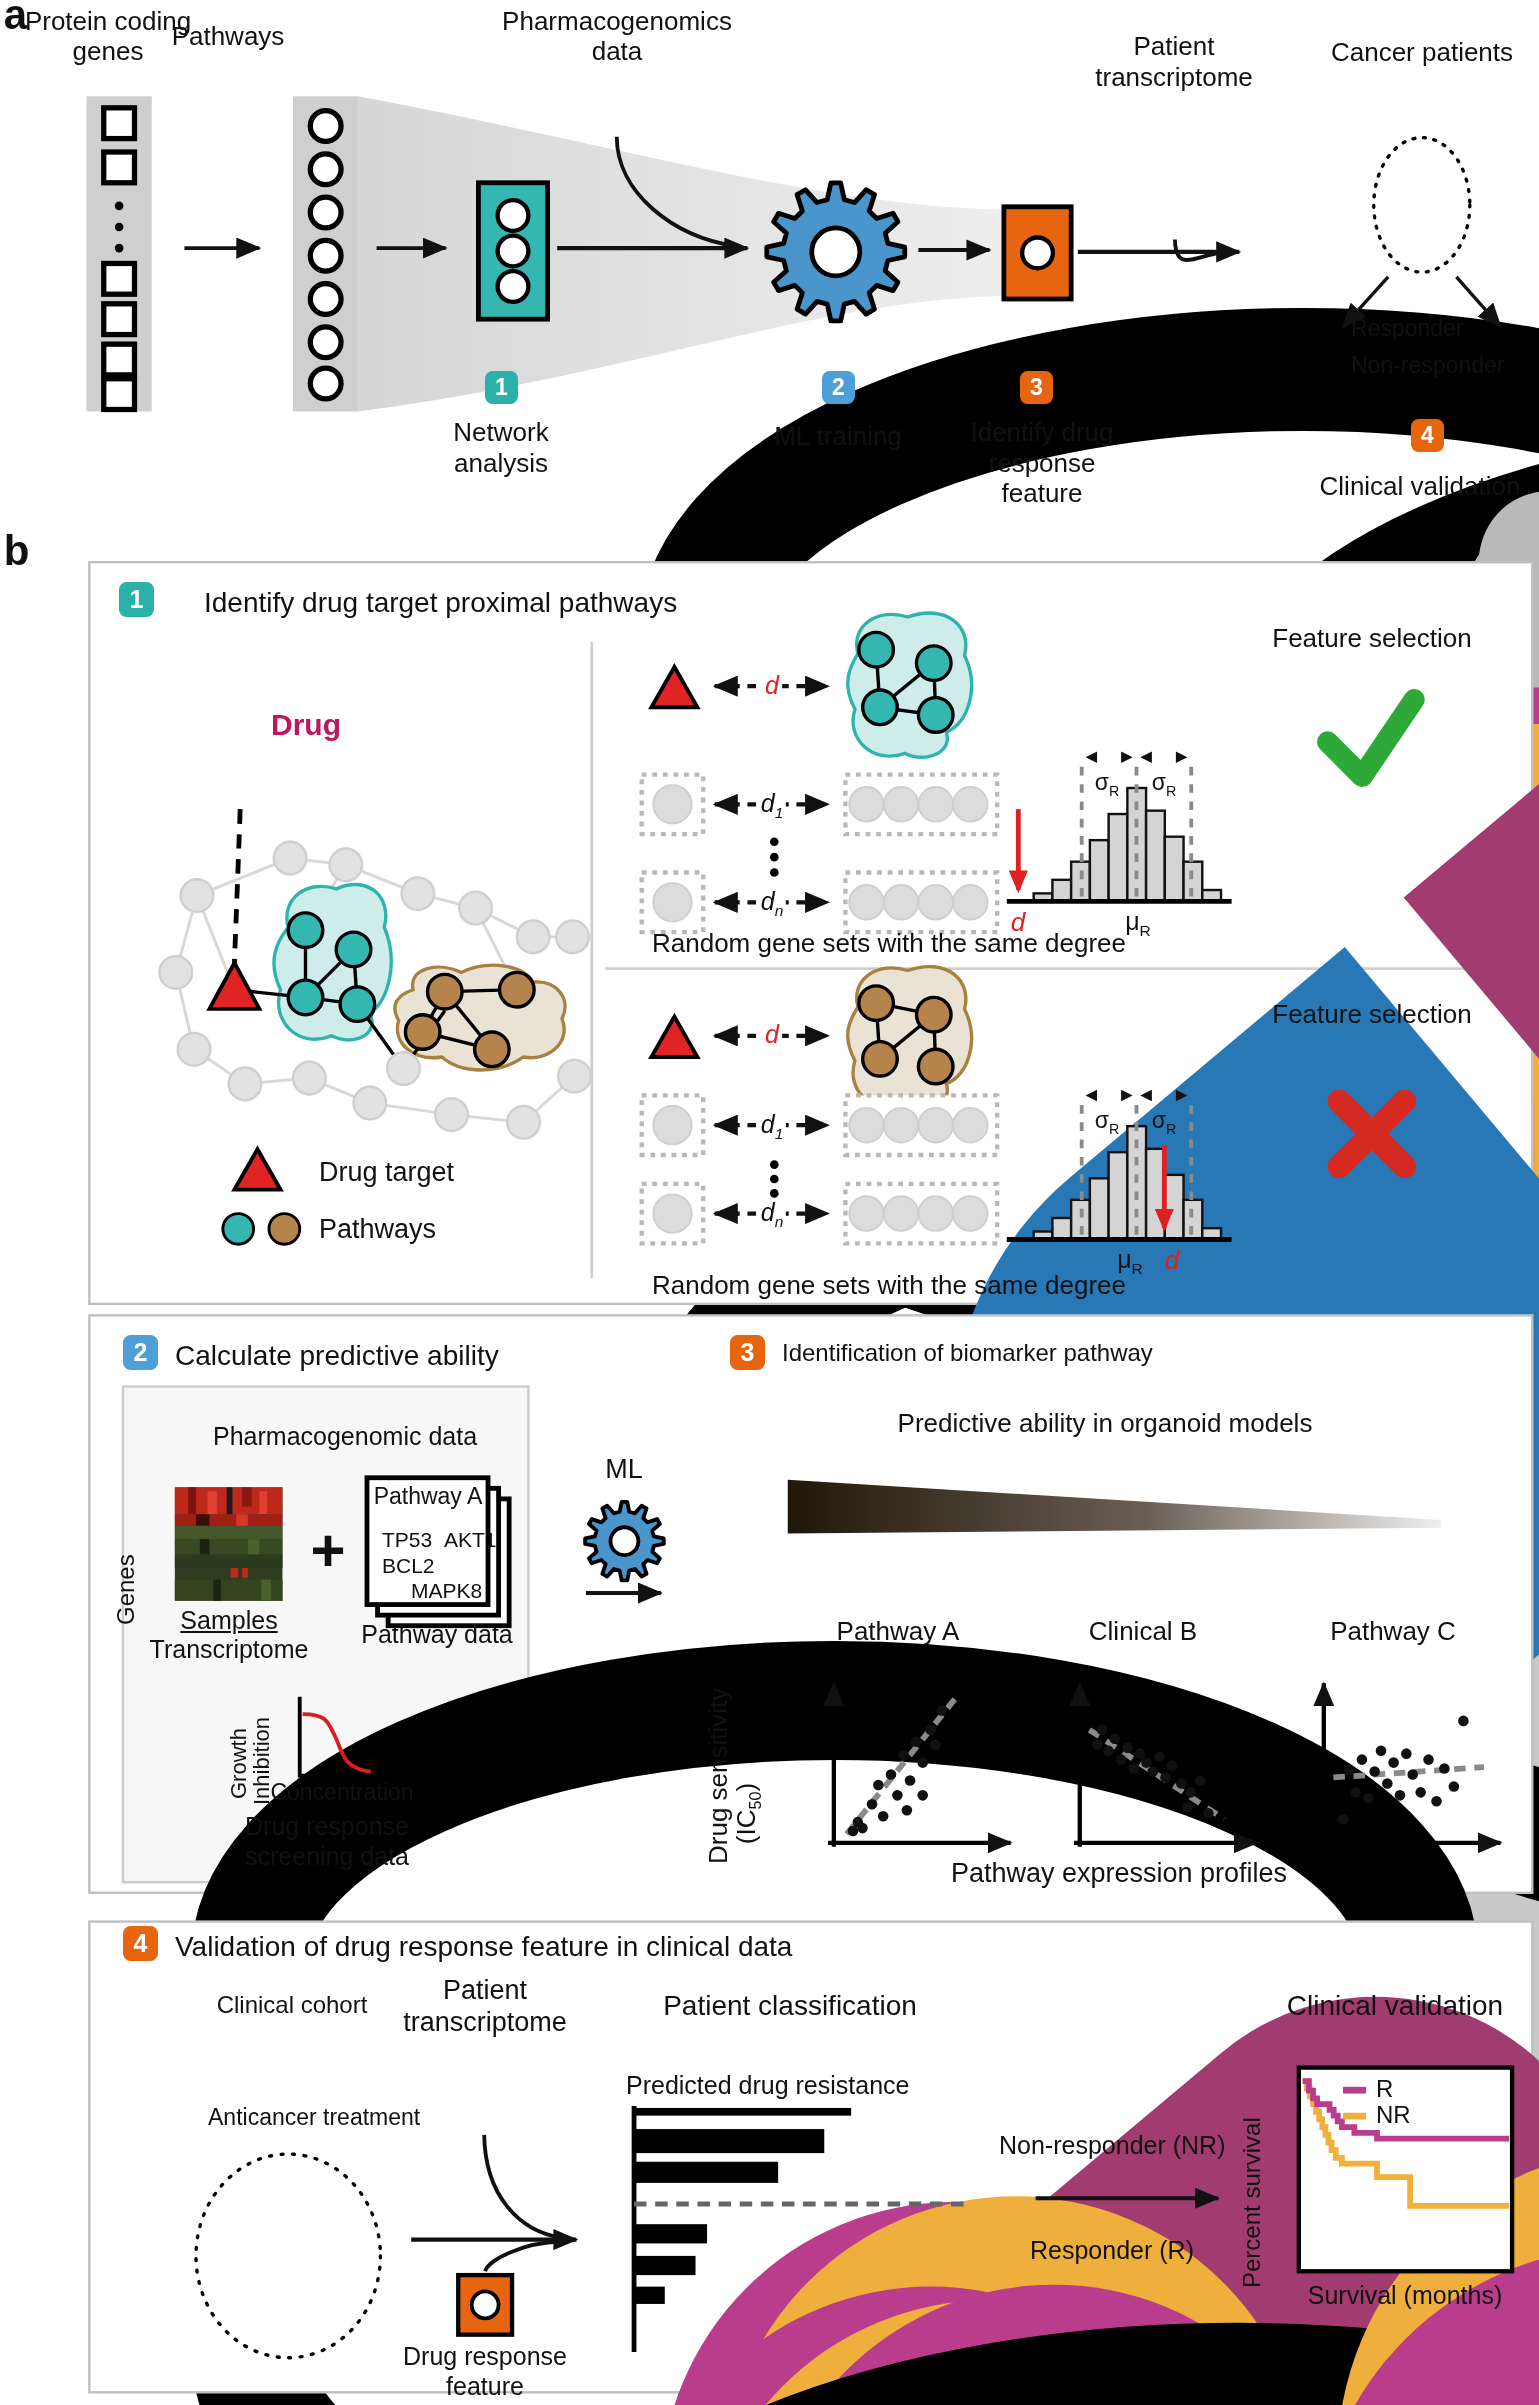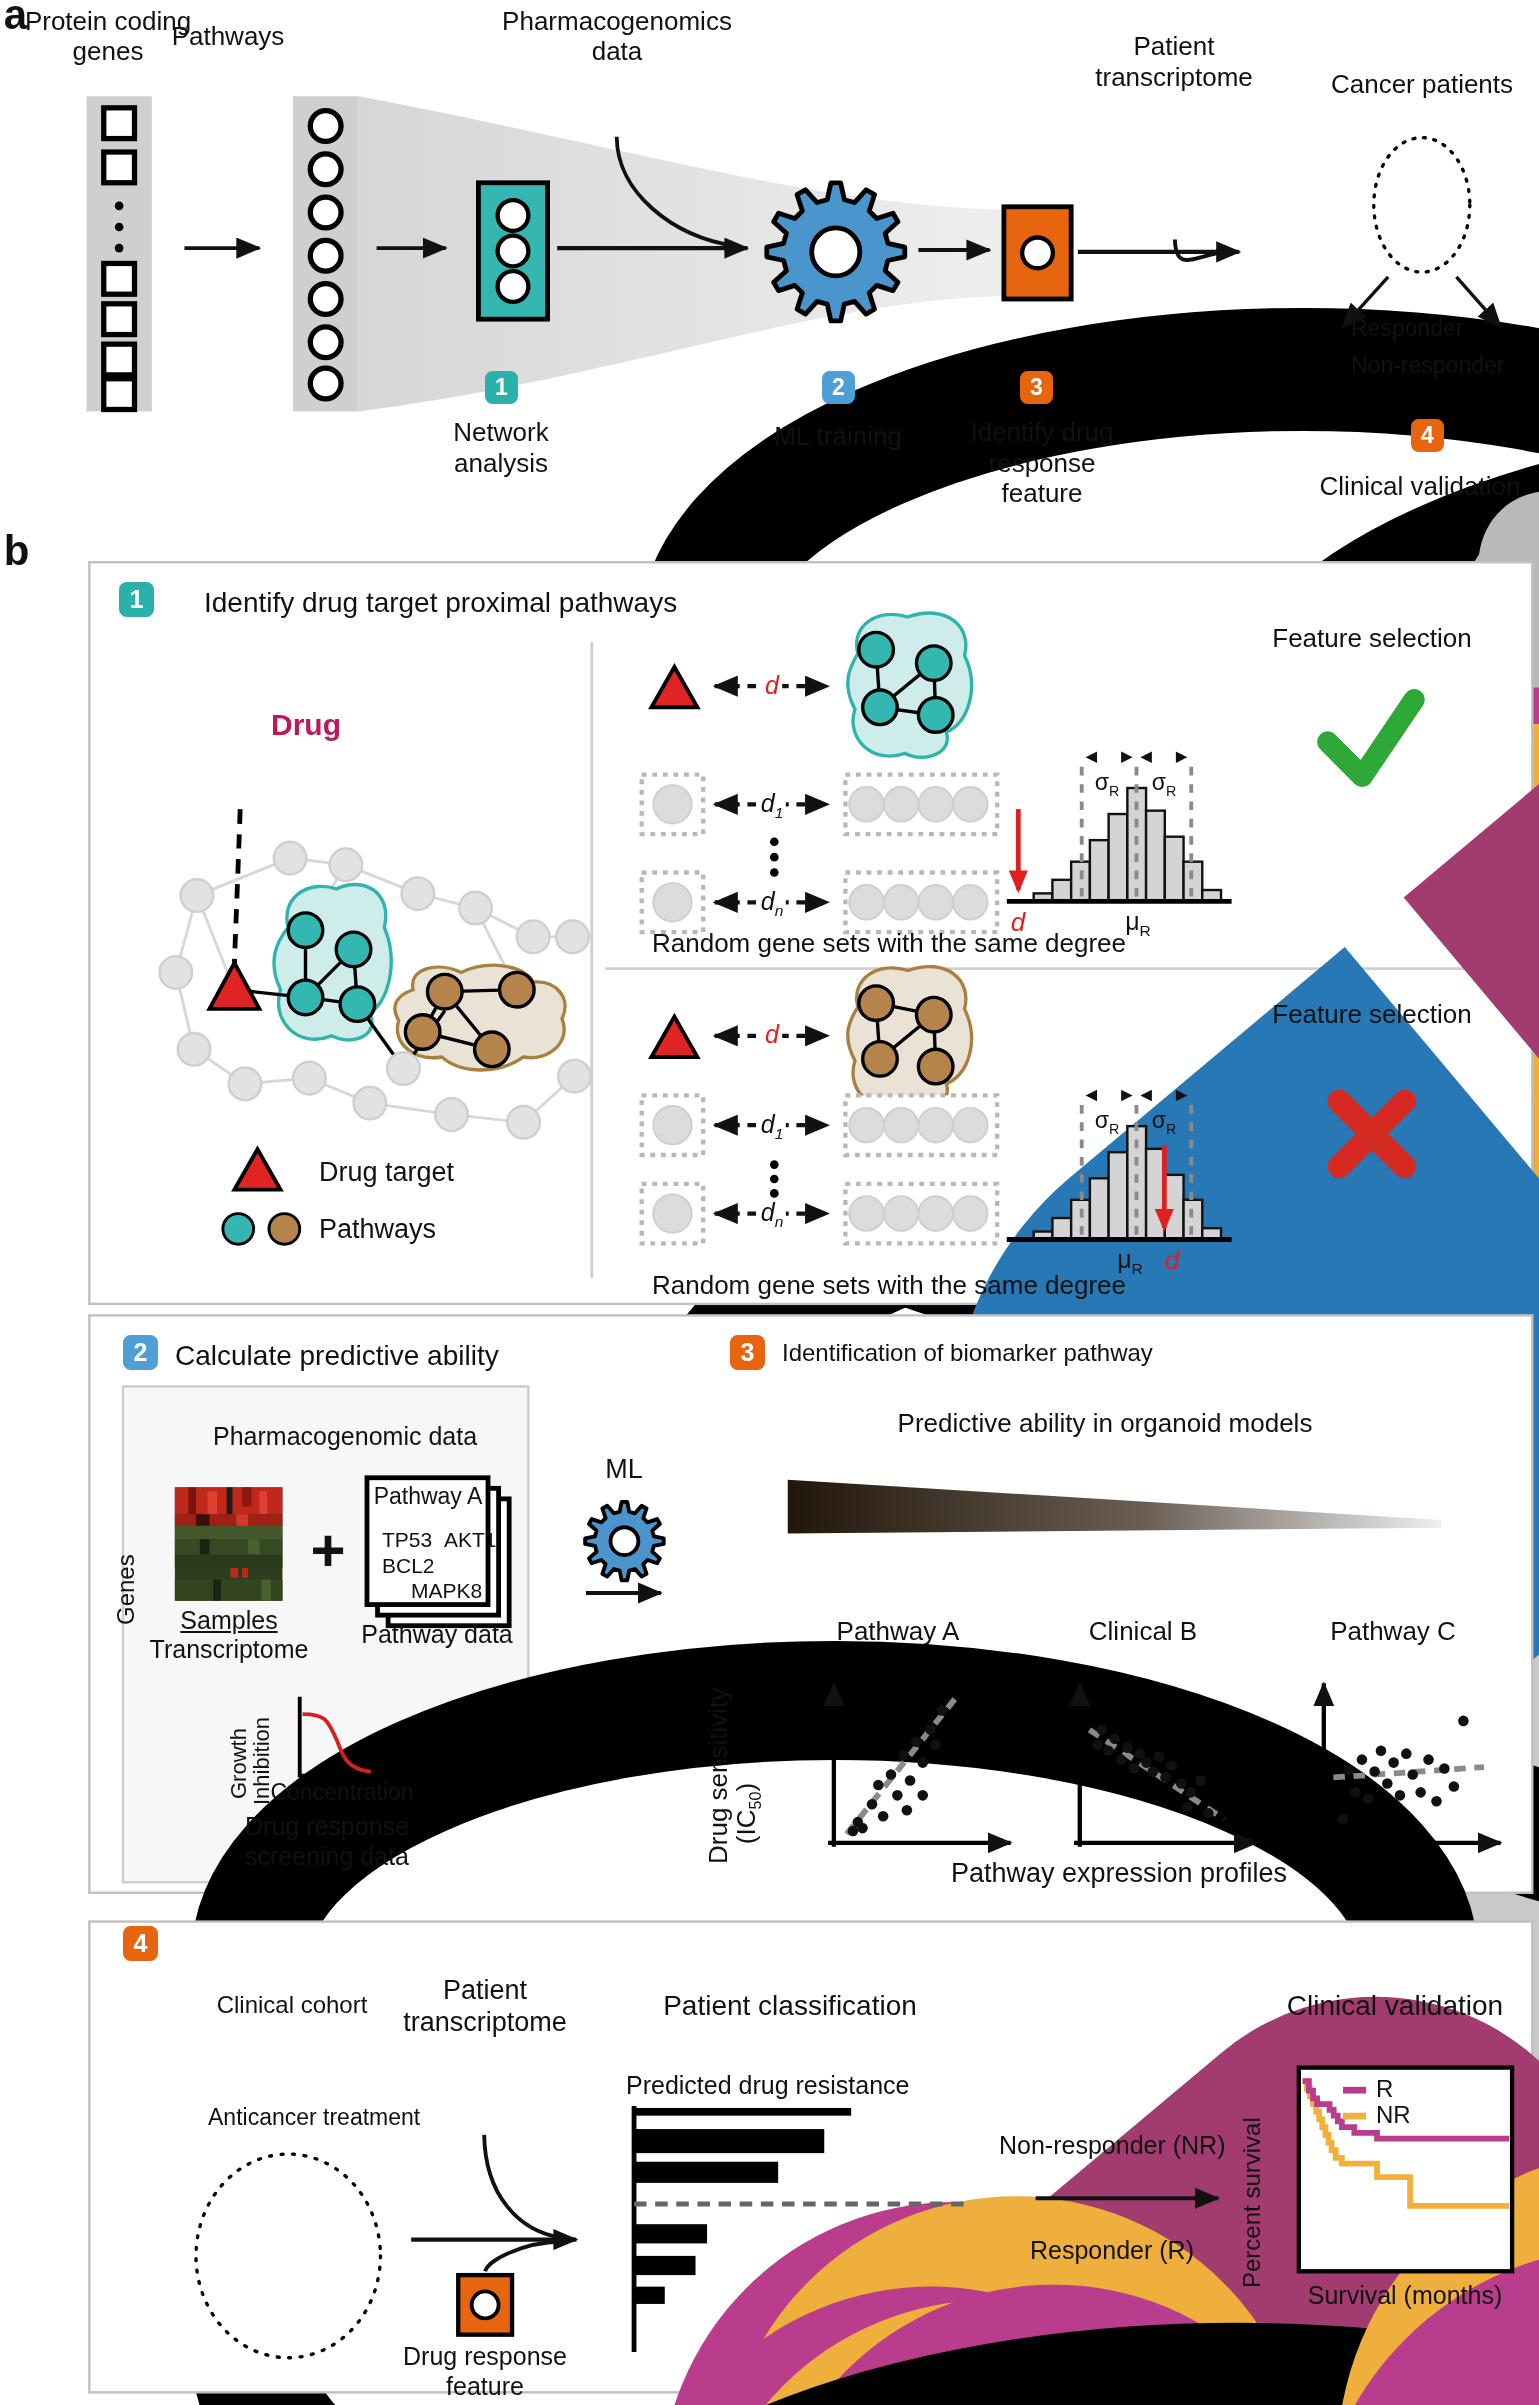--- a/index.html
+++ b/index.html
@@ -549,7 +549,7 @@
   <span class="bl">Patient</span>
       <span class="bl">transcriptome</span>
 </div>
-<div class="lbl cx" style="left:1422px;top:37px;font-size:26px;margin-top:32px;">Cancer patients</div>
+<div class="lbl cx" style="left:1422px;top:37px;font-size:26px;">Cancer patients</div>
 
 <div class="badge teal" style="left:485px;top:371px;">1</div>
 <div class="badge blue" style="left:822px;top:371px;">2</div>

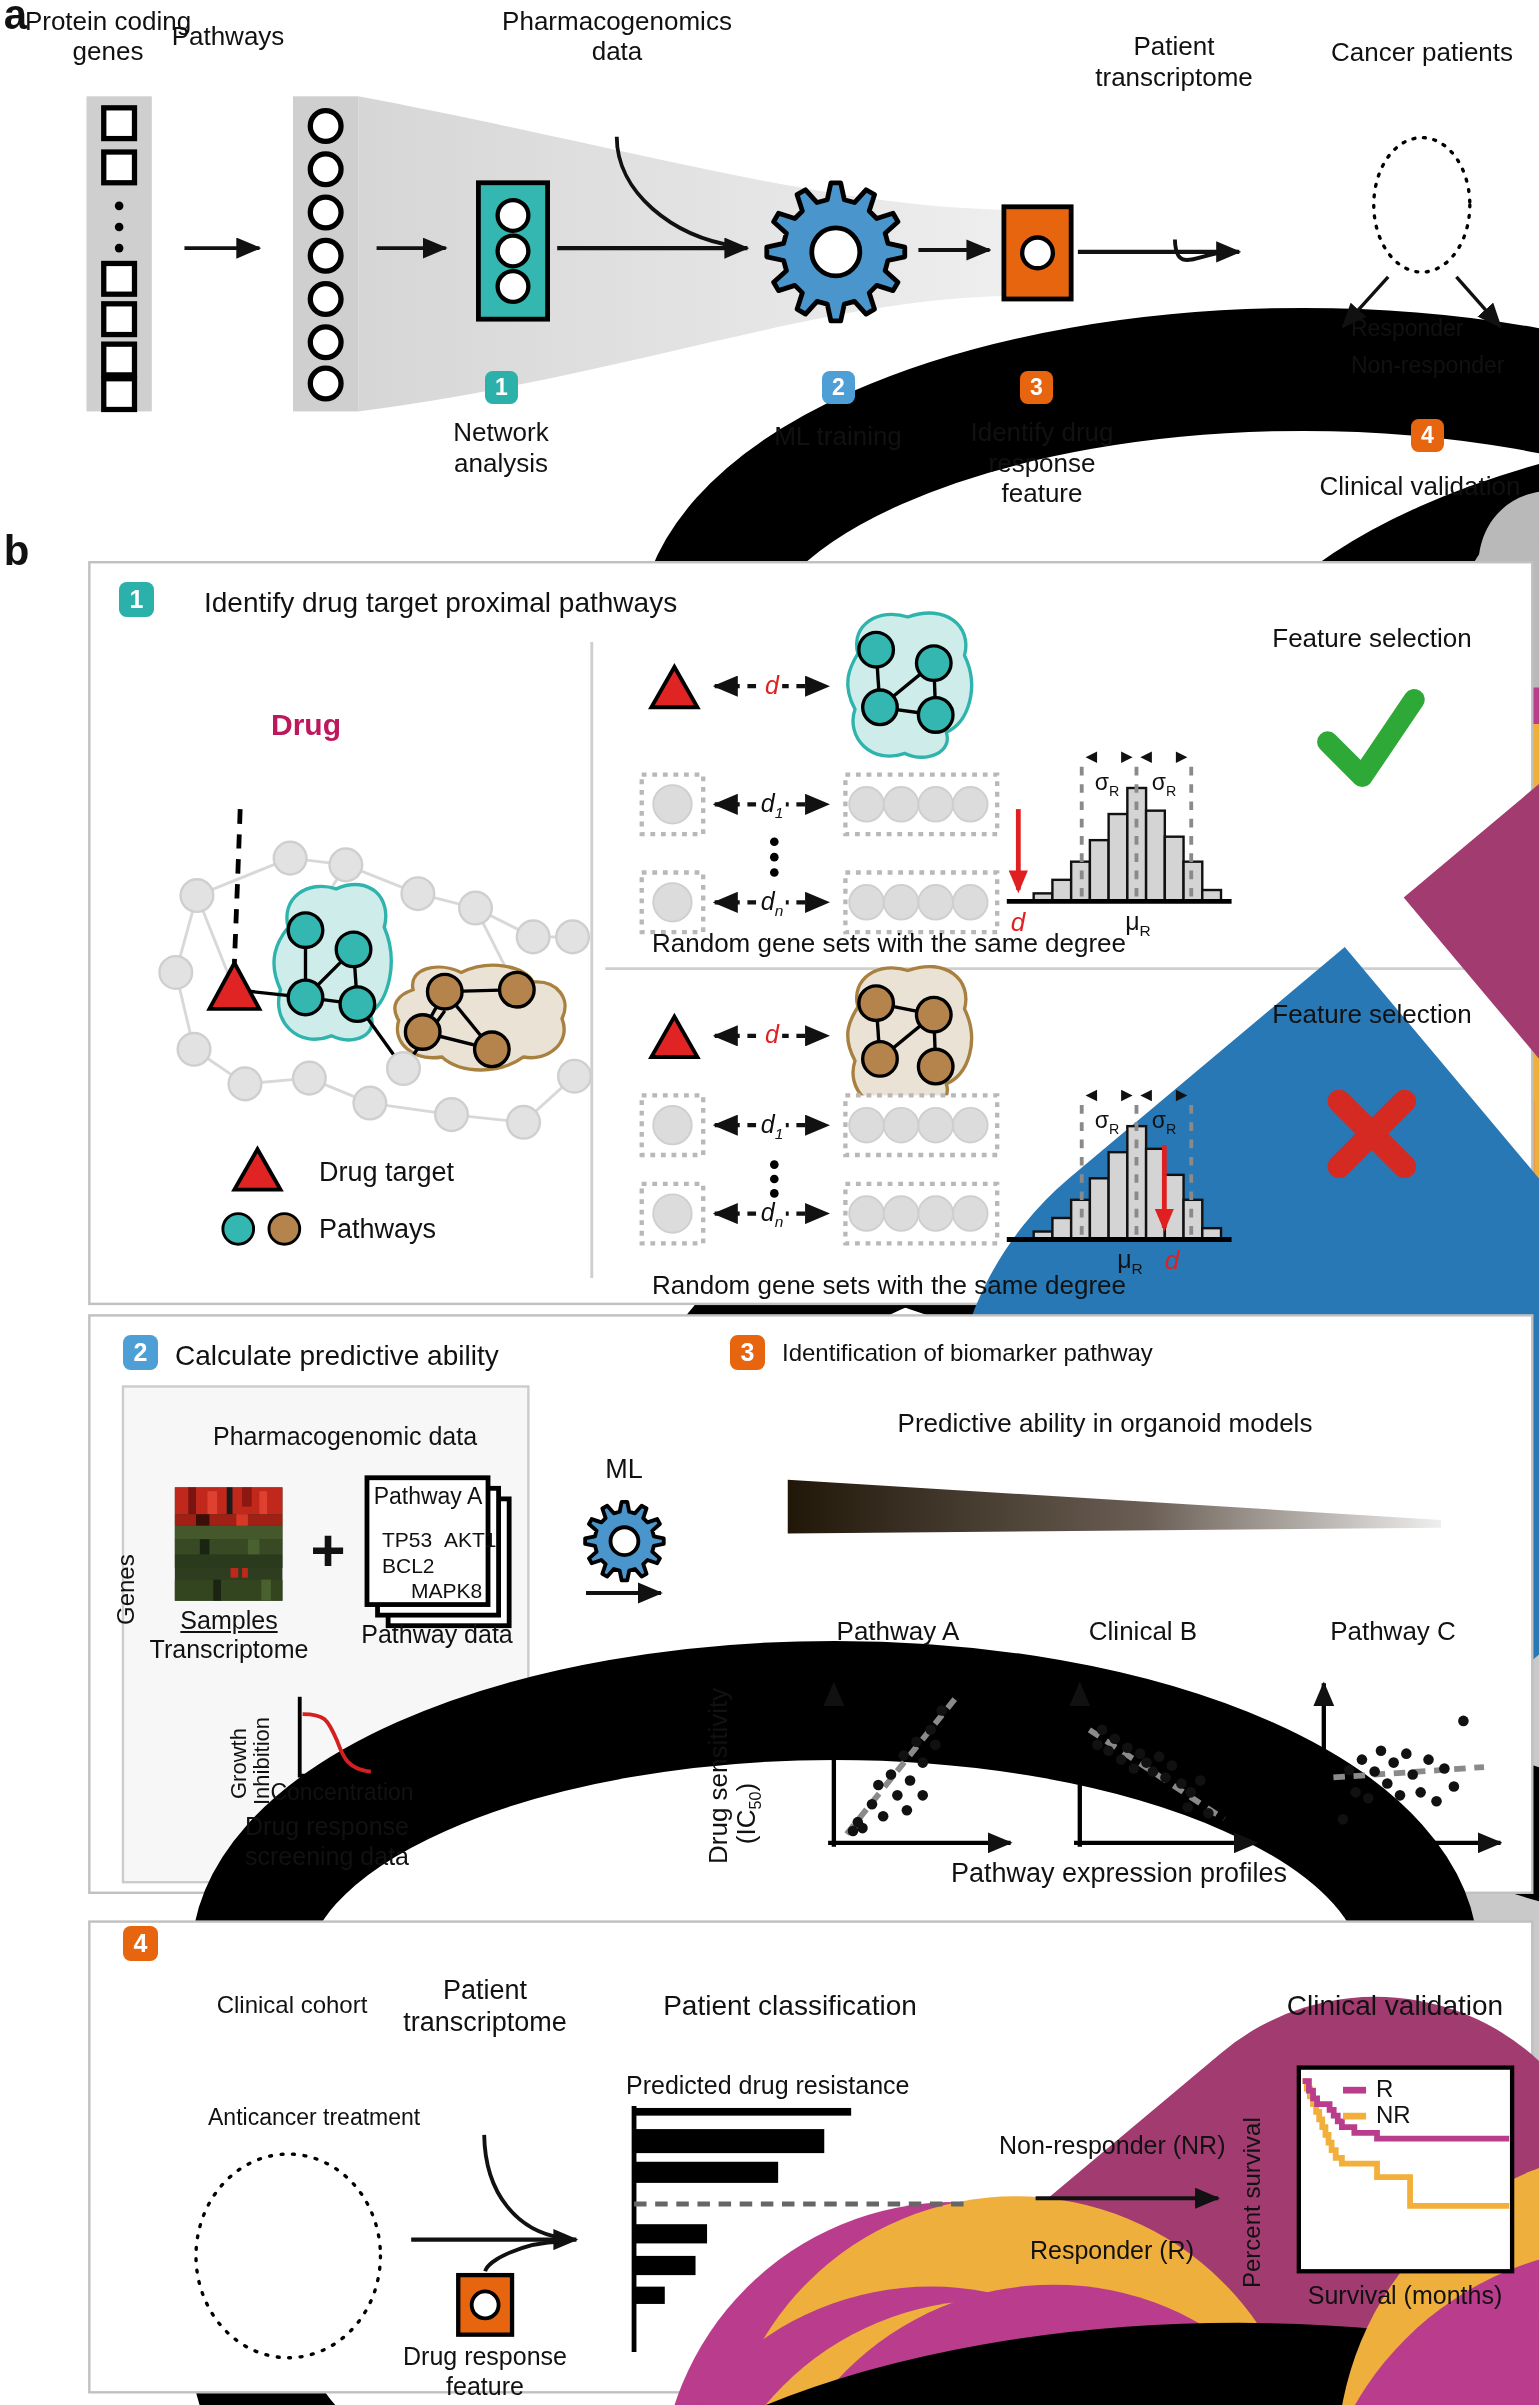--- a/index.html
+++ b/index.html
@@ -636,6 +636,7 @@
 
 
 <div class="badge orange big" style="left:123px;top:1926px;">4</div>
+<div class="lbl" style="left:175px;top:1930px;font-size:28px;">Validation of drug response feature in clinical data</div>
 <div class="lbl cx" style="left:272px;top:1991px;font-size:24px;margin-left:20px;">Clinical cohort</div>
 <div class="lbl" style="left:208px;top:2104px;font-size:23px;">Anticancer treatment</div>
 <div class="lbl cx" style="left:485px;top:1975px;font-size:27px;">

